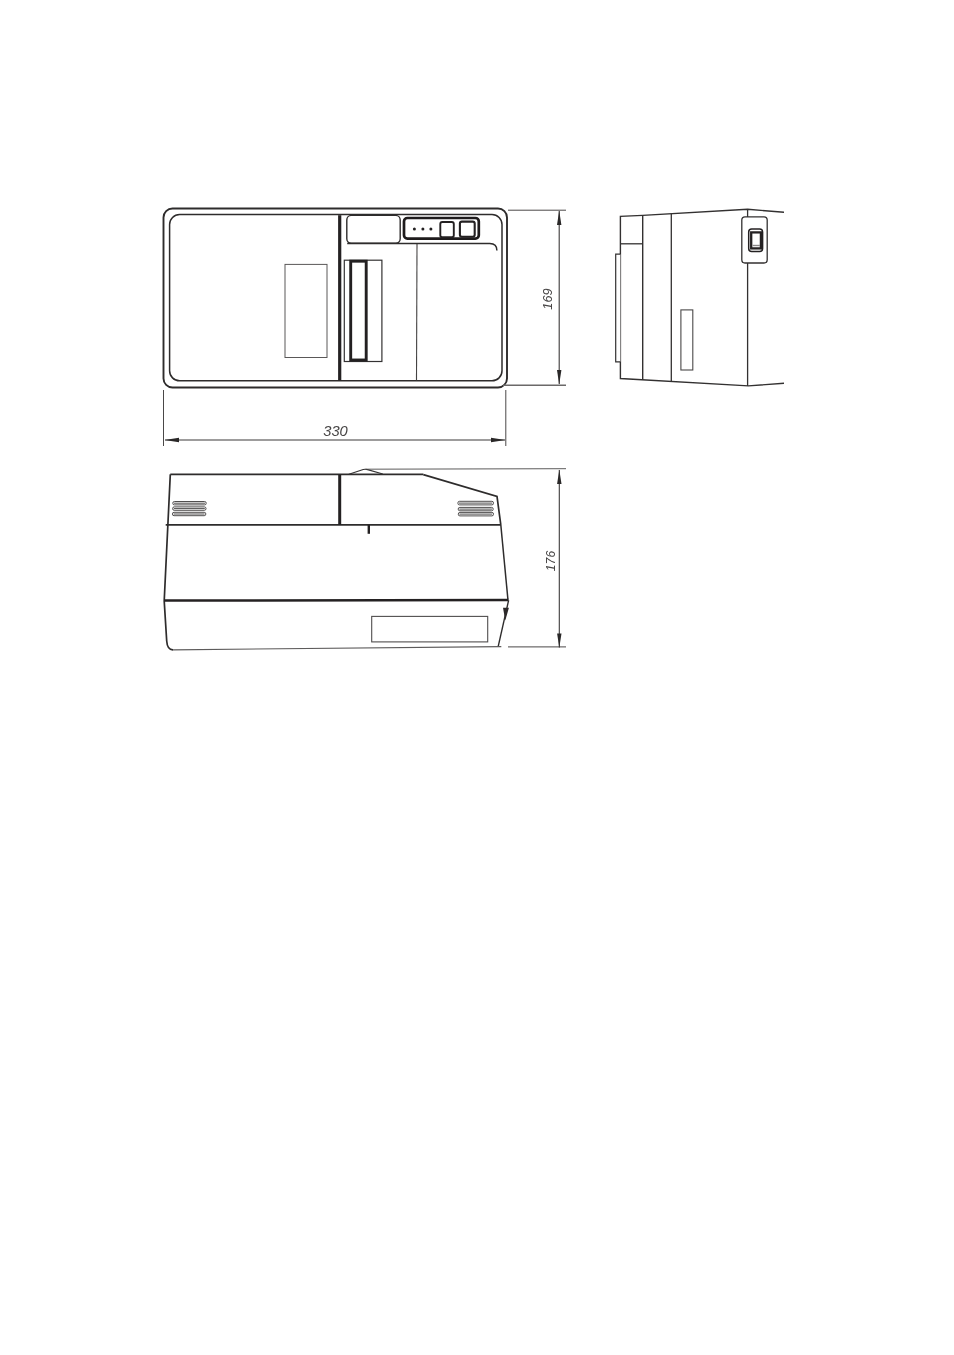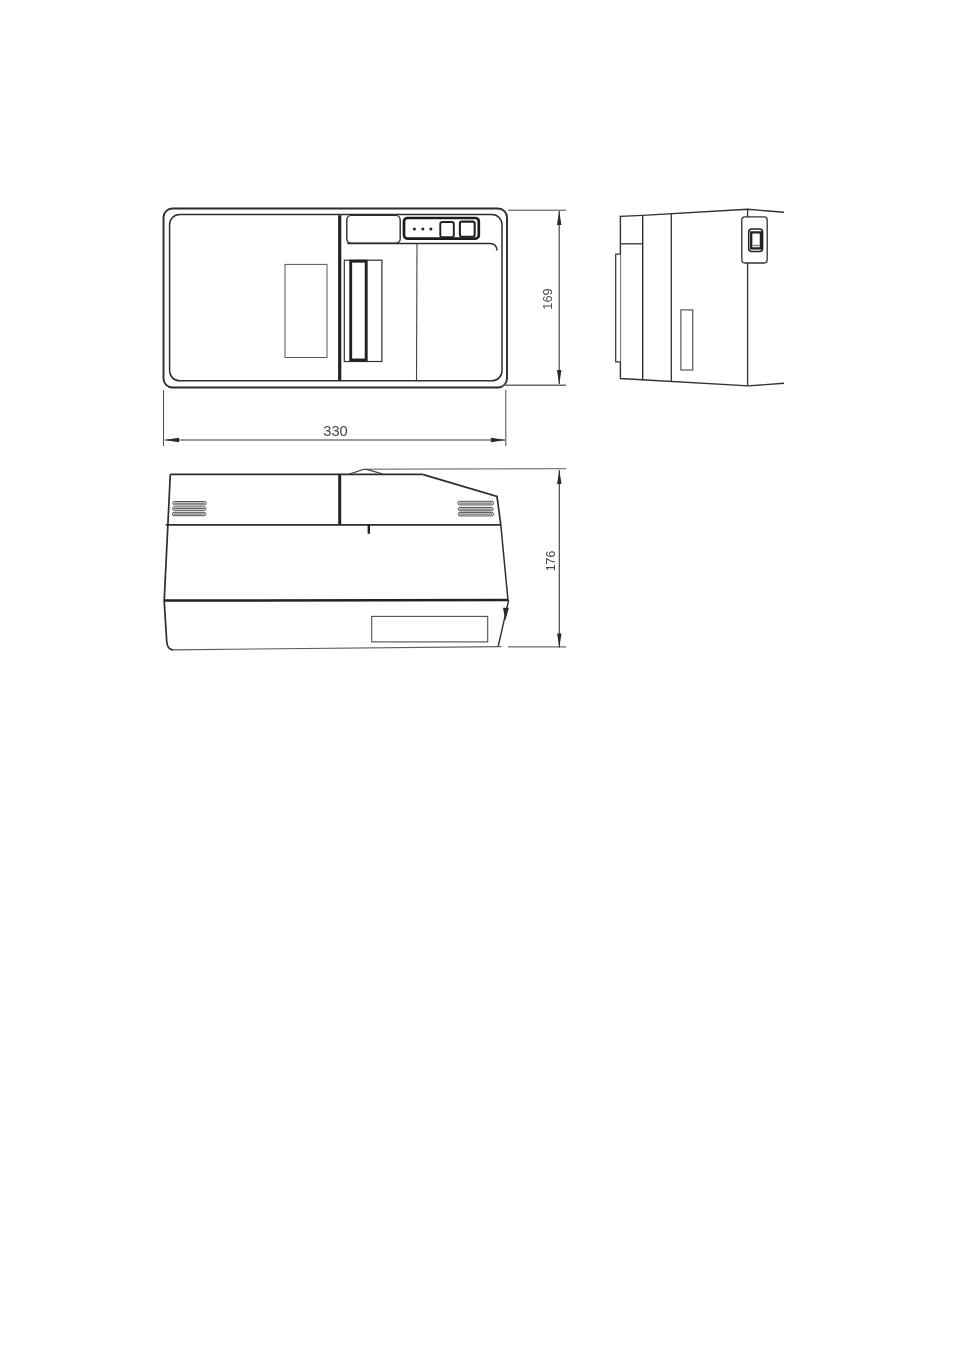--- a/index.html
+++ b/index.html
@@ -4,7 +4,7 @@
 <style>
   html,body{margin:0;padding:0;background:#ffffff;}
   #page{position:relative;width:784px;height:1355px;background:#ffffff;overflow:hidden;
-        font-family:"Liberation Sans", sans-serif;}
+        font-family:"Liberation Sans", sans-serif;font-style:italic;}
   svg{position:absolute;top:0;left:0;}
 </style>
 </head>

